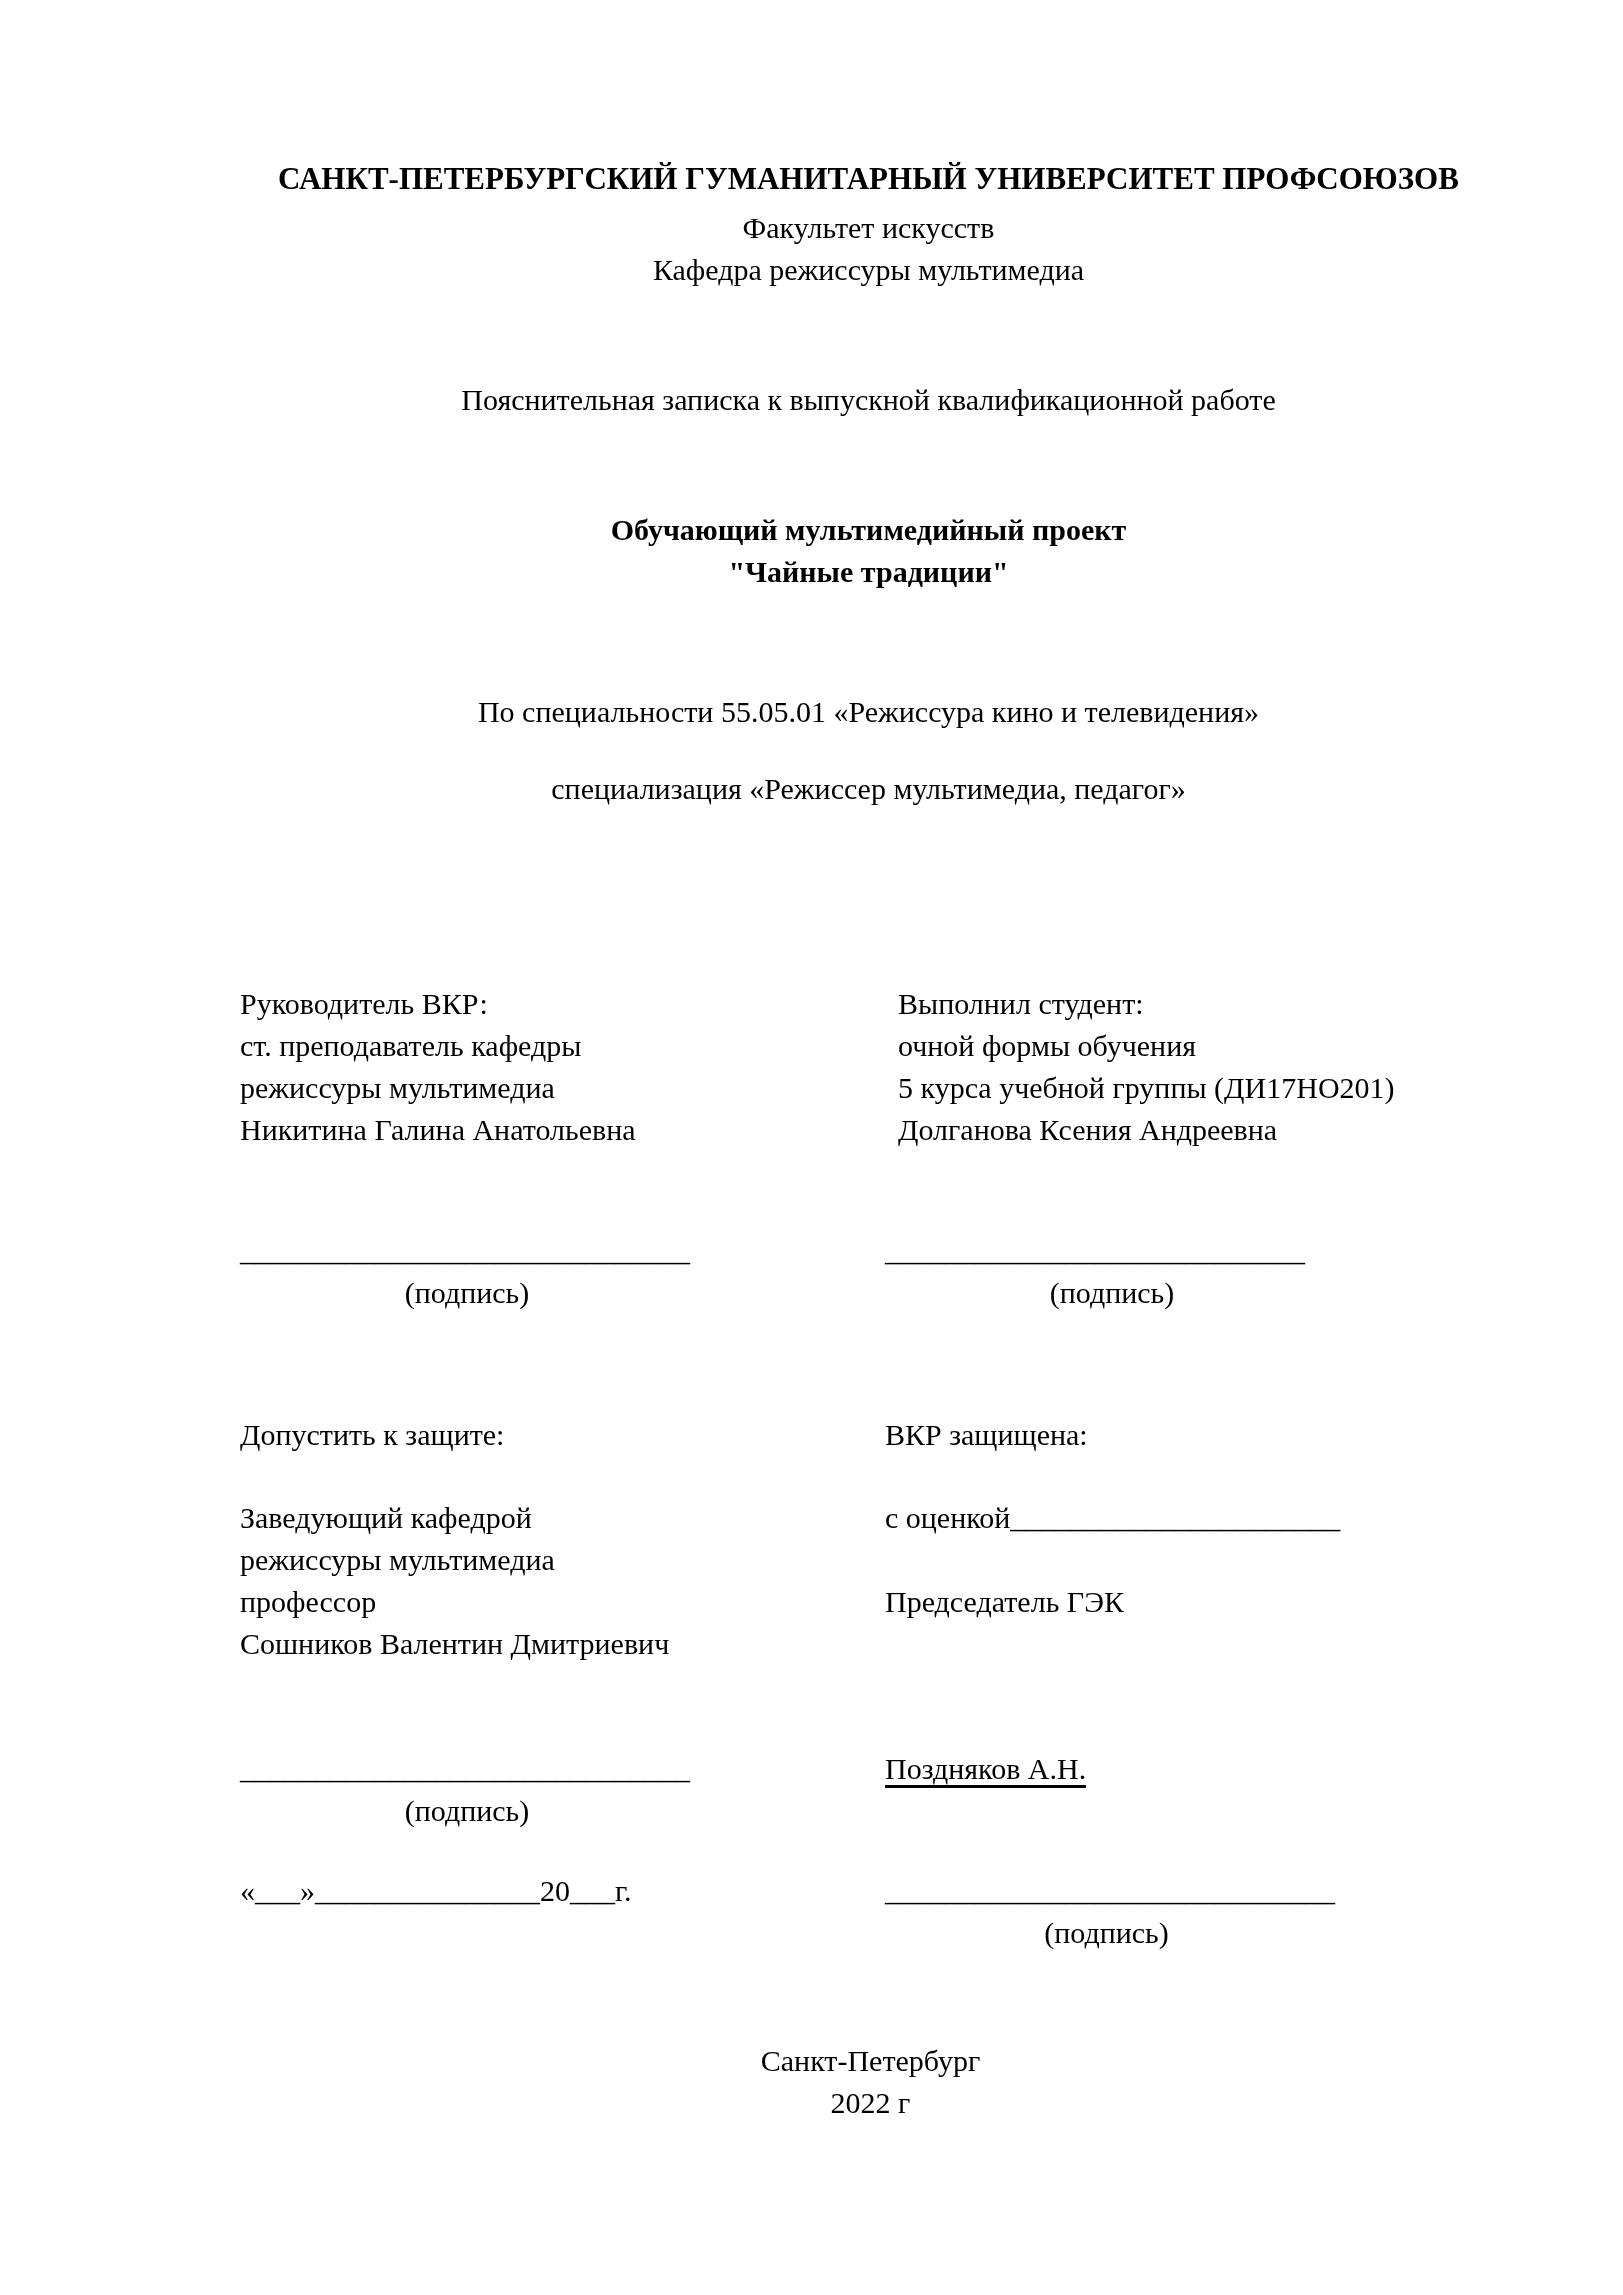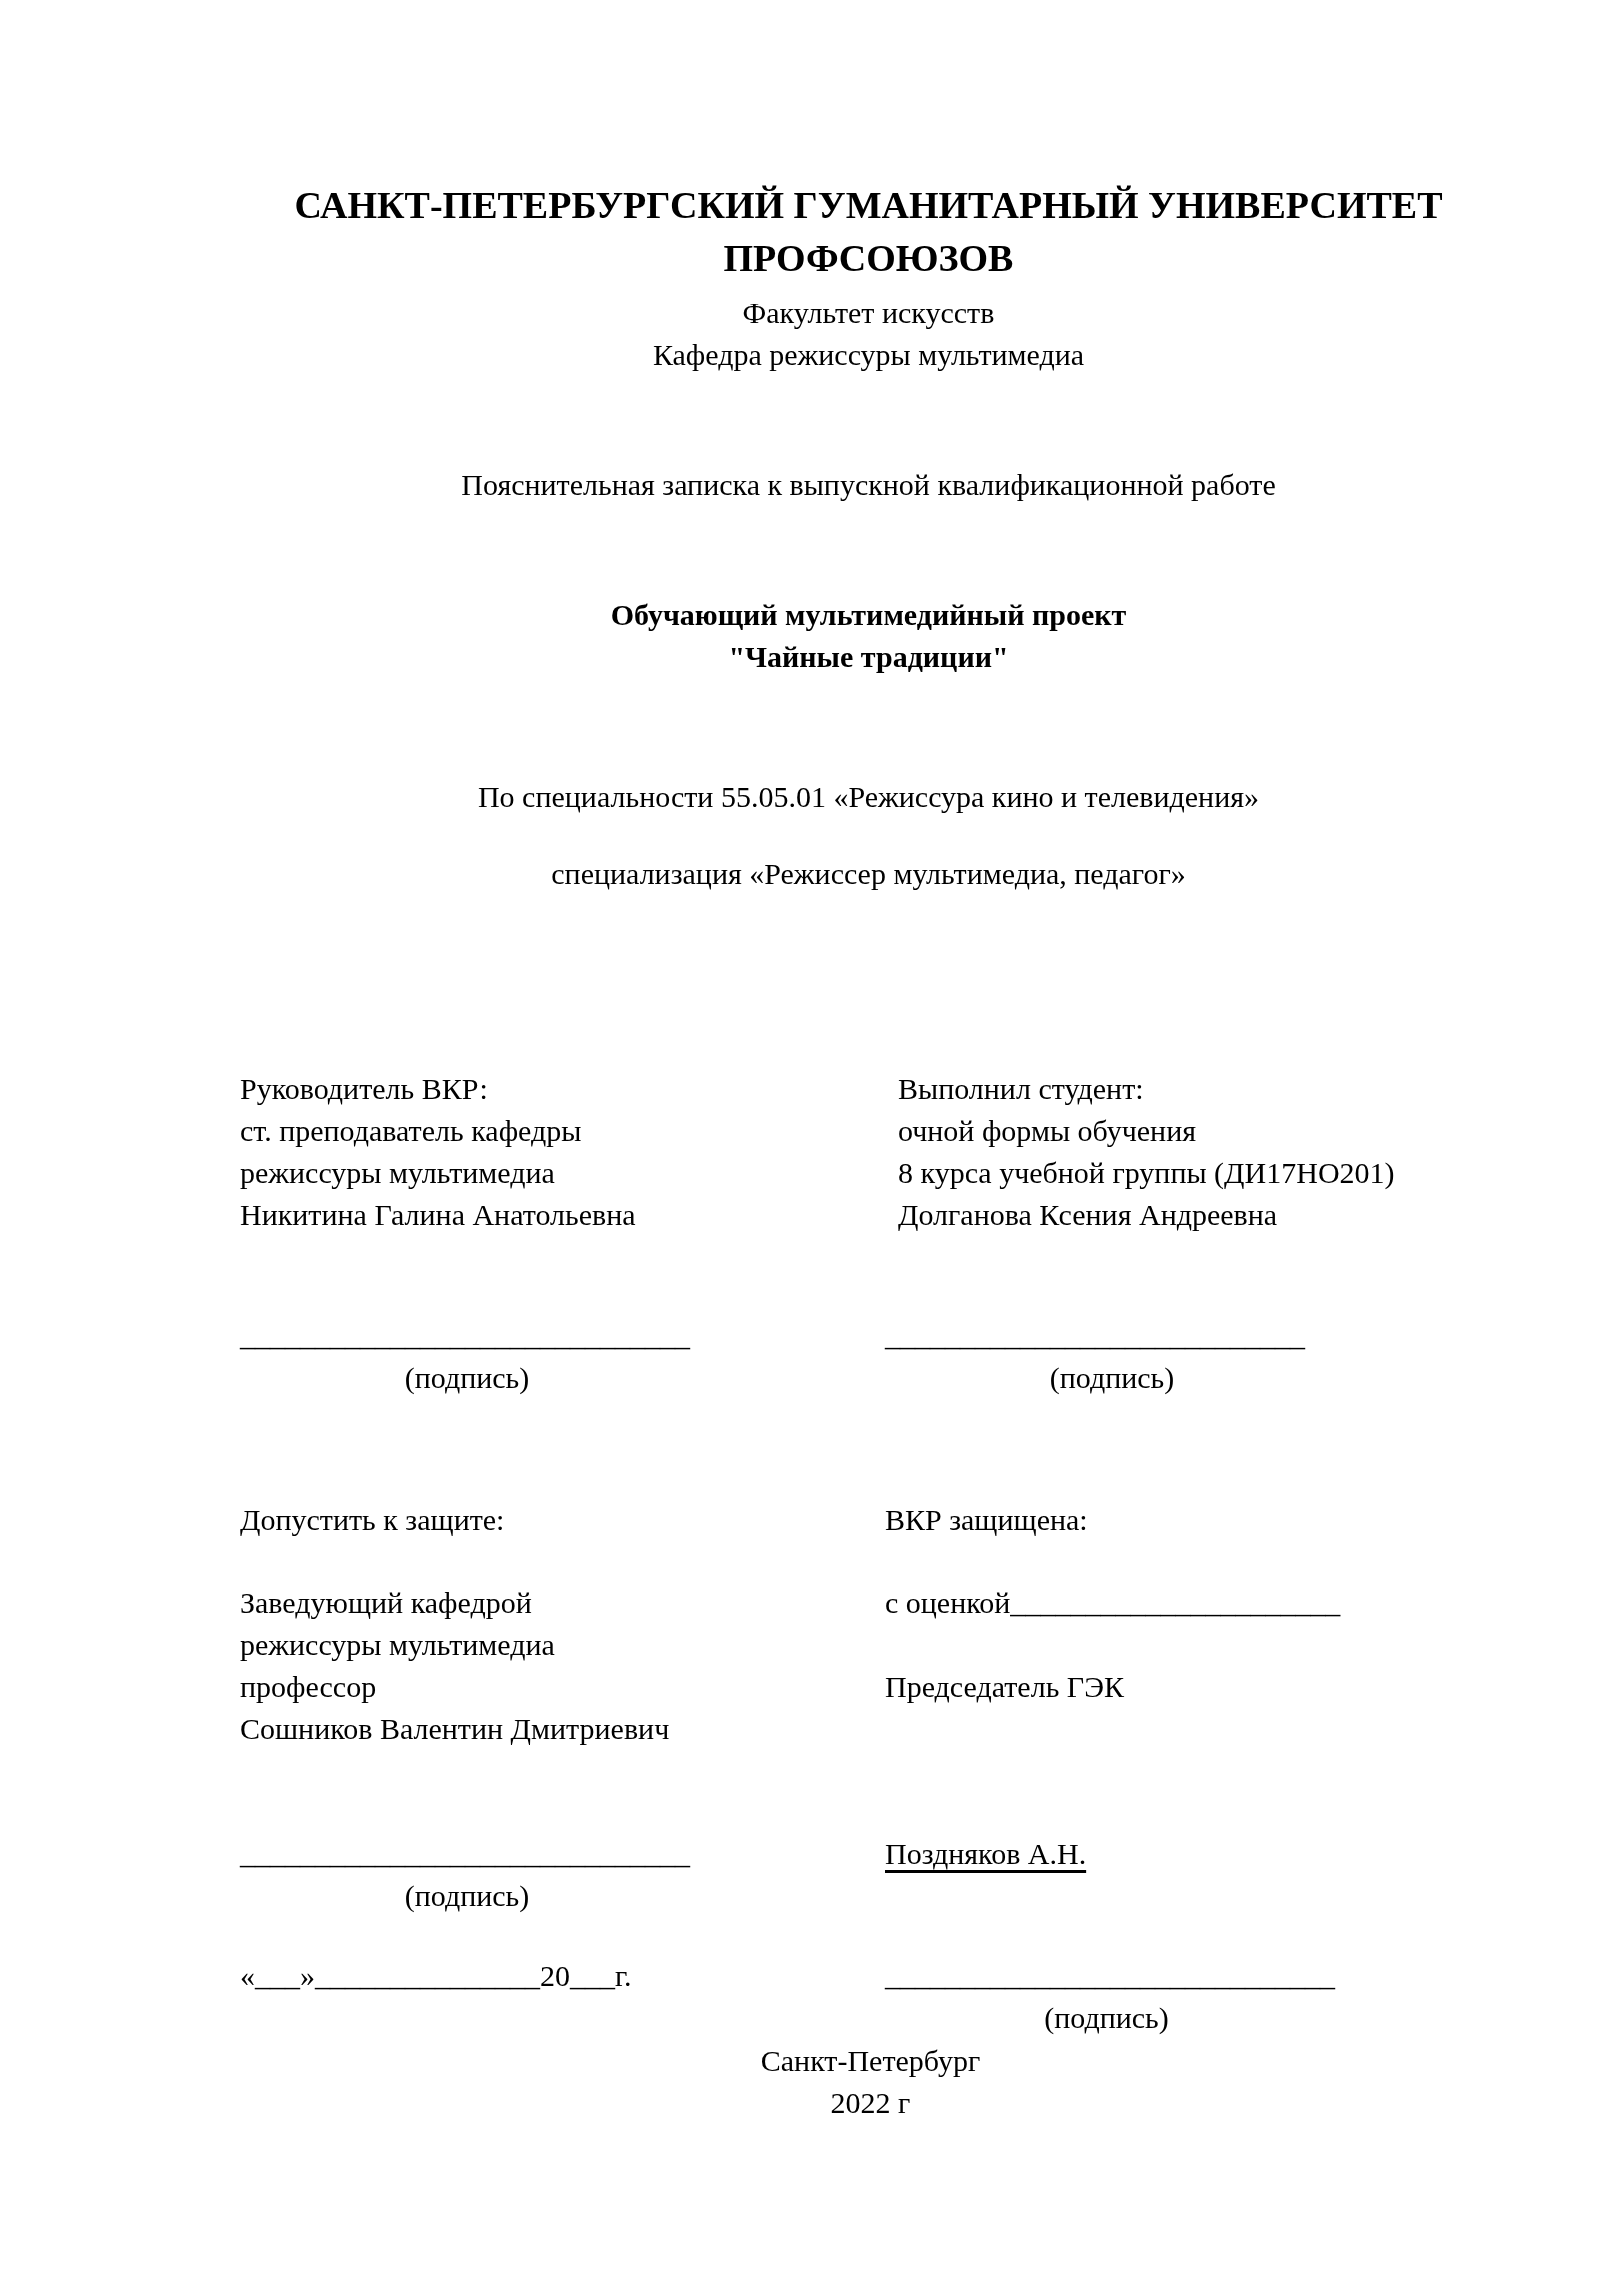--- a/index.html
+++ b/index.html
@@ -22,7 +22,7 @@
   }
   .center { text-align: center; }
   .bold { font-weight: bold; }
-  .university { font-size: 38px; margin-top: 22px; }
+  .university { font-size: 31px; }
   .faculty { margin-top: 7px; }
   .doc-type { margin-top: 88px; }
   .title-block { margin-top: 88px; }

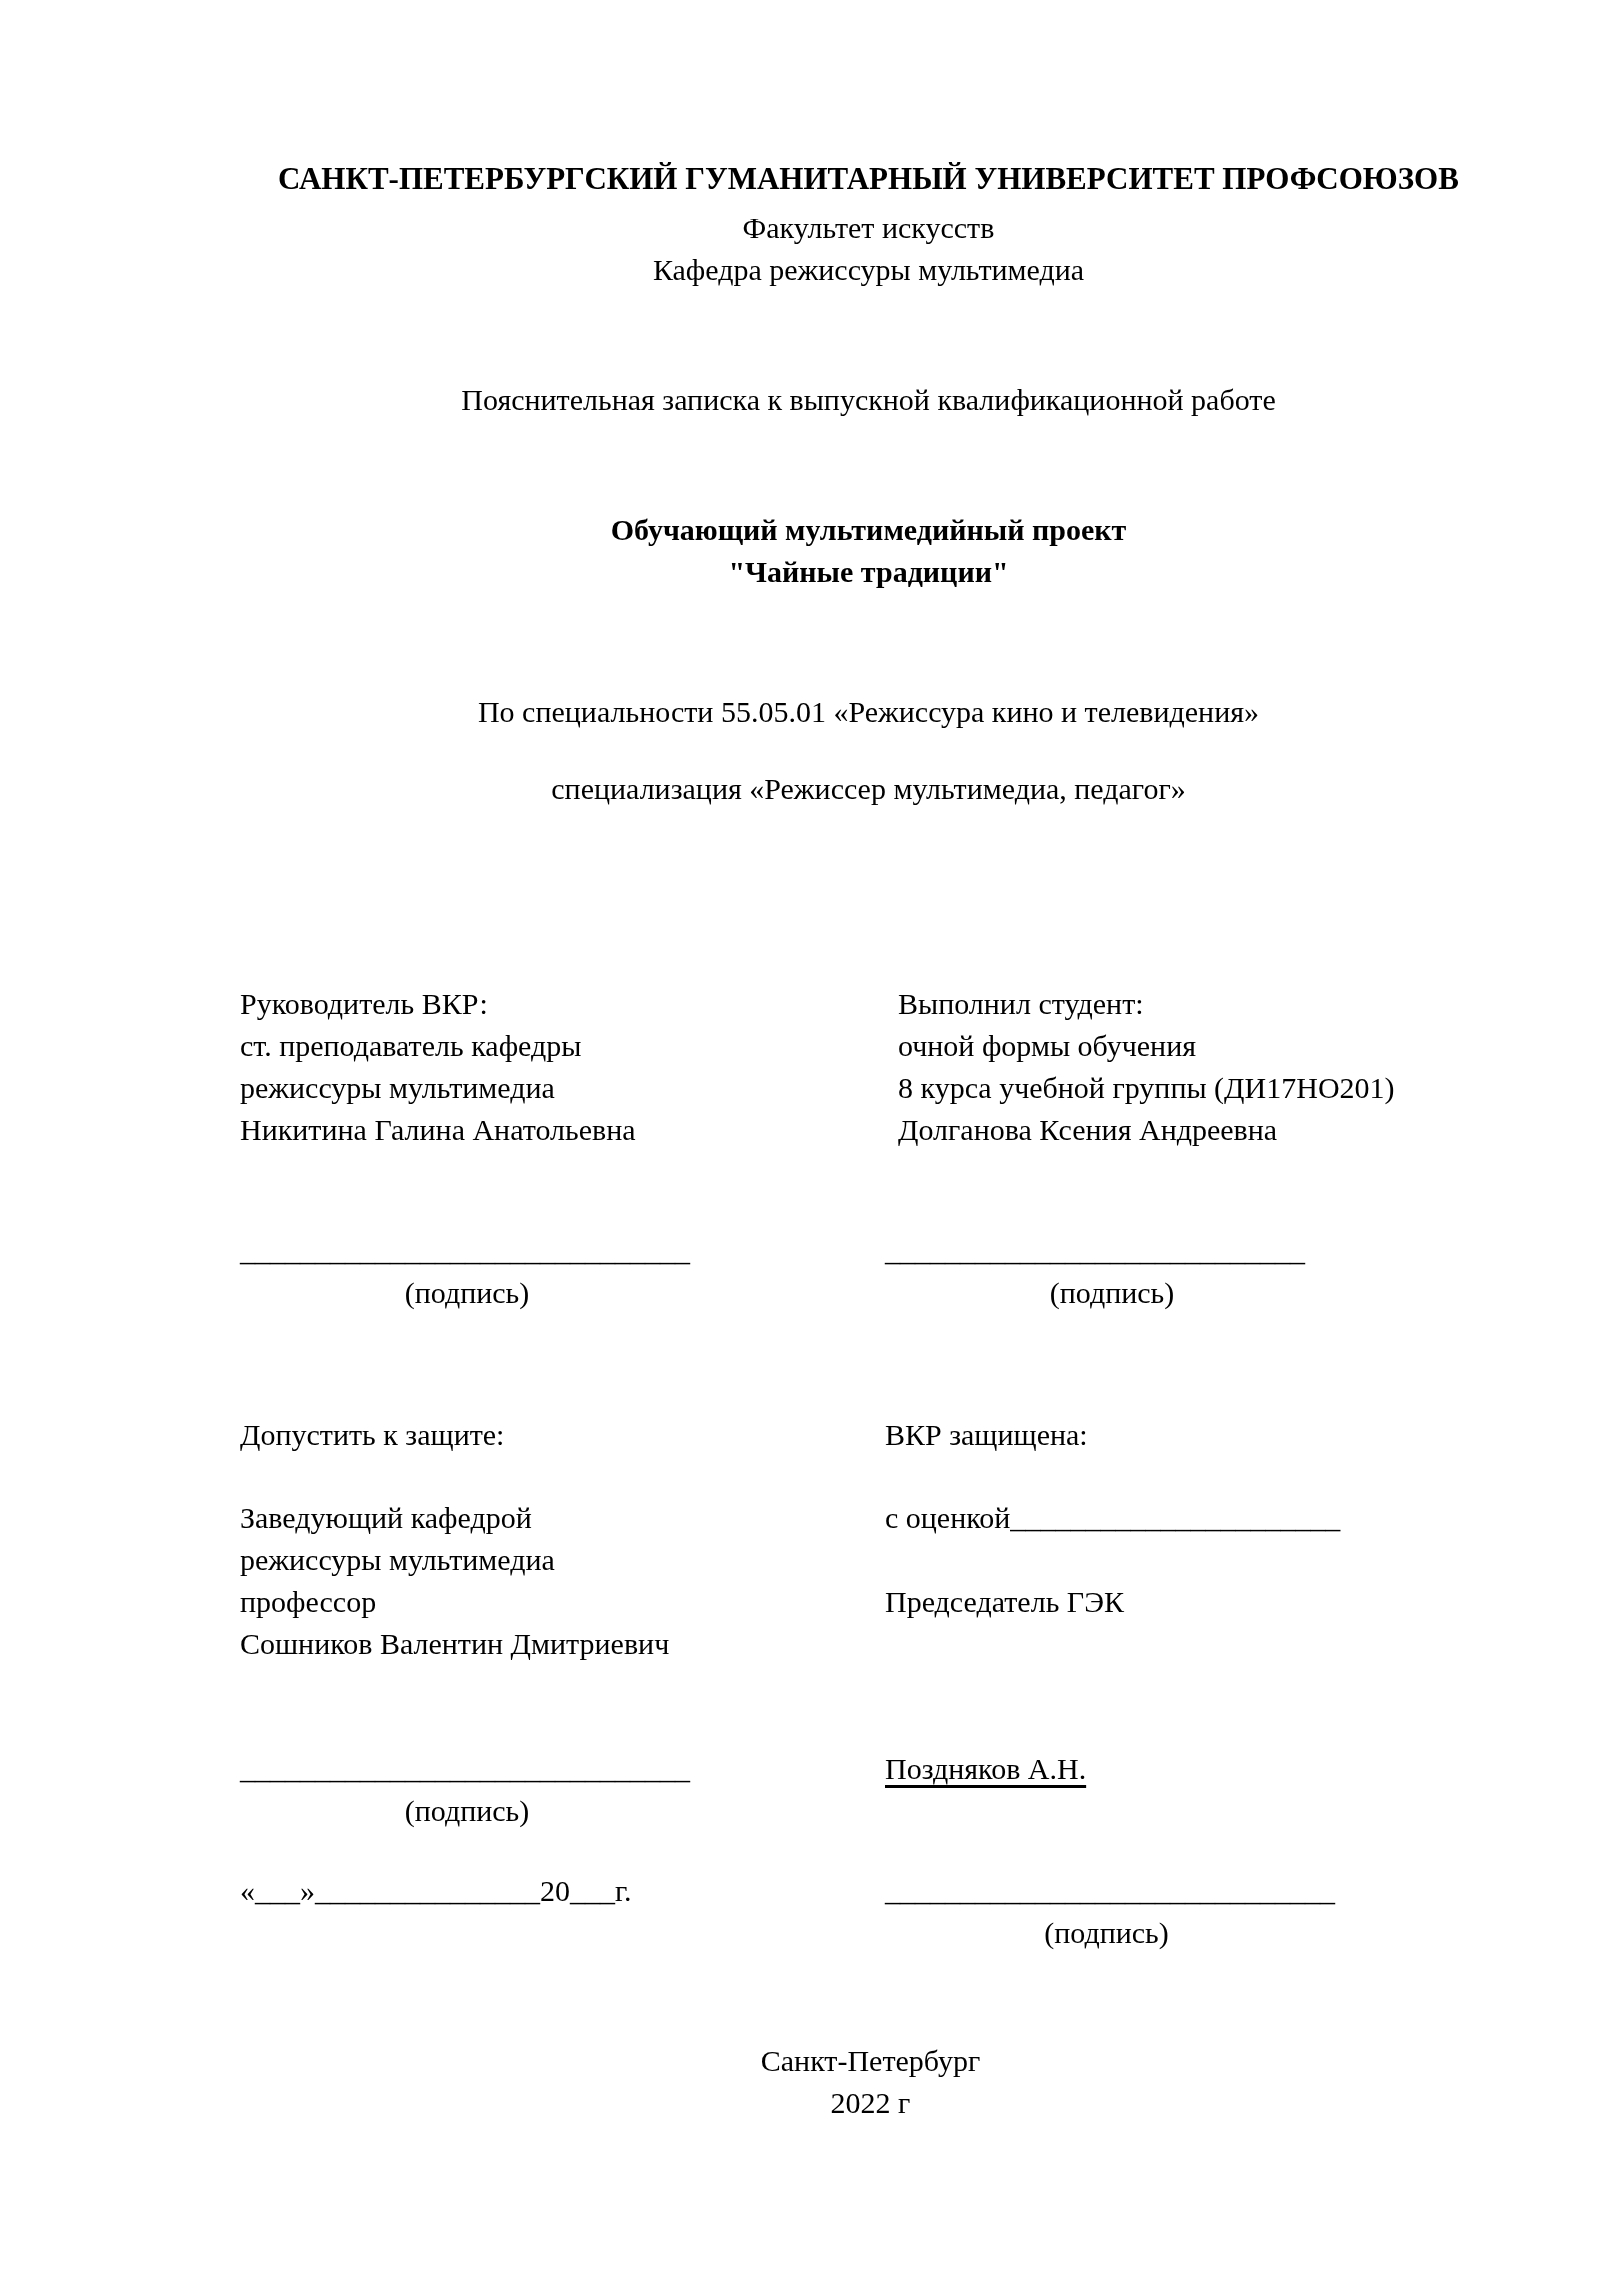--- a/index.html
+++ b/index.html
@@ -79,7 +79,7 @@
     <div class="col-right">
       <div class="line">Выполнил студент:</div>
       <div class="line">очной формы обучения</div>
-      <div class="line">8 курса учебной группы (ДИ17НО201)</div>
+      <div class="line">5 курса учебной группы (ДИ17НО201)</div>
       <div class="line">Долганова Ксения Андреевна</div>
     </div>
   </div>

